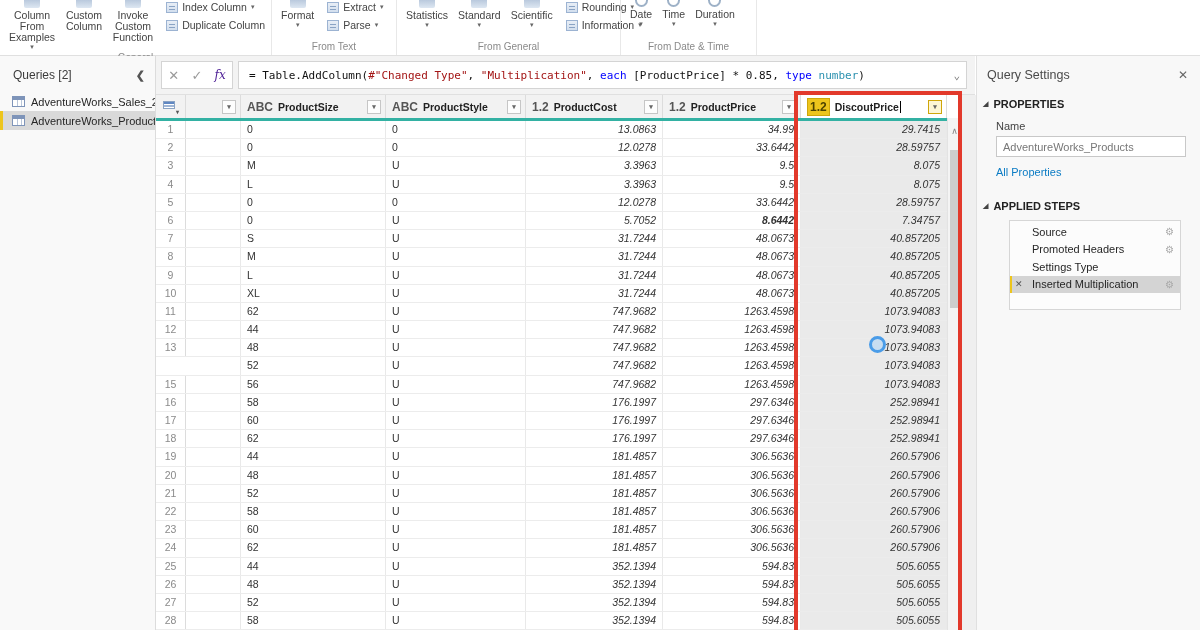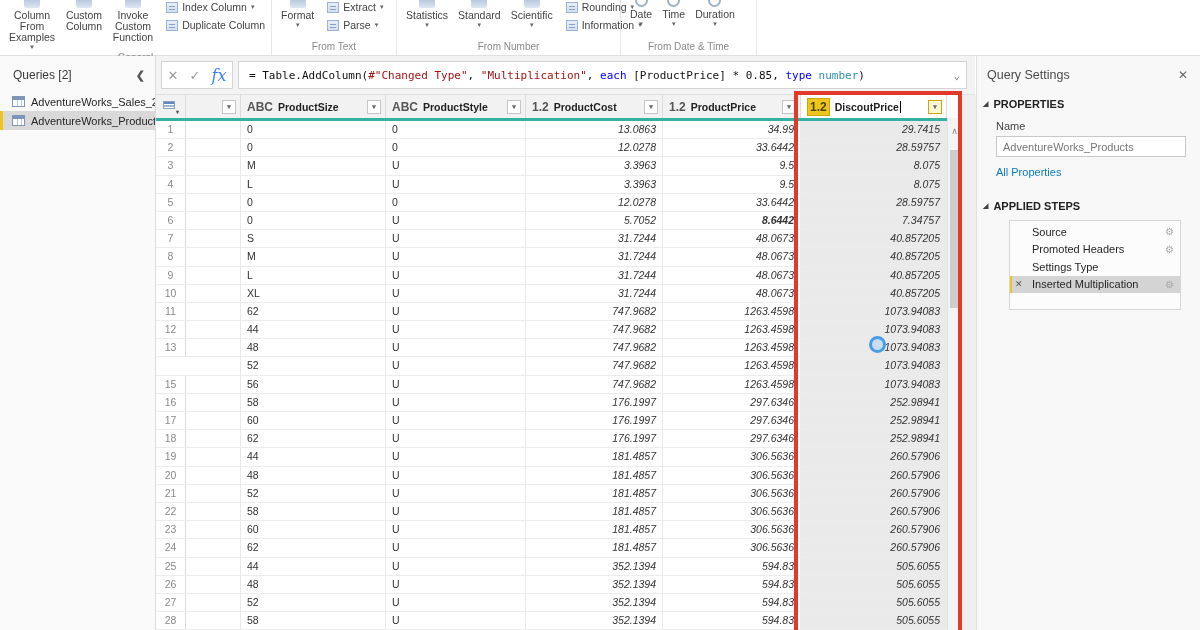--- a/index.html
+++ b/index.html
@@ -178,7 +178,7 @@
           </div>
         </div>
       </div>
-      <div class="rlabel">From Number</div>
+      <div class="rlabel">From General</div>
     </div>
     <div class="rgroup" style="width: 136px;">
       <div class="ritems">

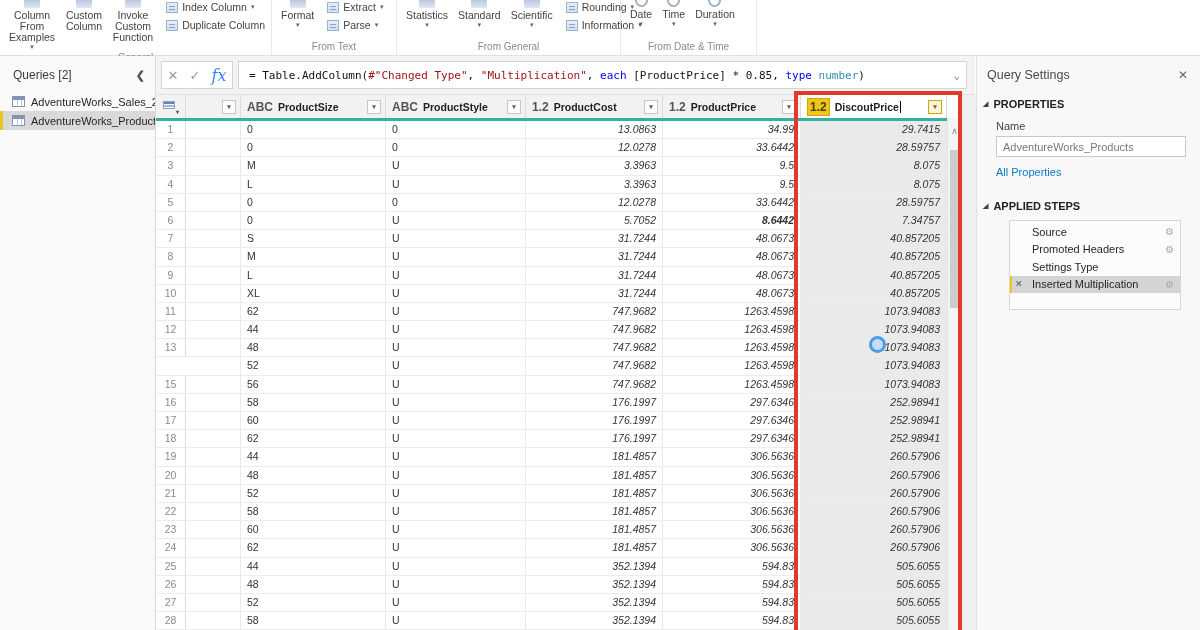--- a/index.html
+++ b/index.html
@@ -26,7 +26,7 @@
   #fxstrip { position:absolute; left:156px; top:56px; width:819px; height:39px; background:#f3f3f3; border-bottom:1px solid #e0e0e0; }
   #fxicons { position:absolute; left:5px; top:5px; width:72px; height:28px; background:#fff; border:1px solid #d4d4d4; display:flex; align-items:center; justify-content:space-around; }
   #fxicons .fi { color:#9a9a9a; font-size:13px; line-height:13px; }
-  #fxicons .fi.fx { font-family:"DejaVu Serif", serif; font-style:italic; color:#3b82f6; font-size:16px; }
+  #fxicons .fi.fx { font-family:"DejaVu Serif", serif; font-style:italic; color:#4c1d95; font-size:12px; }
   #fxinput { position:absolute; left:82px; top:5px; right:8px; height:28px; background:#fff; border:1px solid #d4d4d4; display:flex; align-items:center; padding:0 22px 0 10px; font-family:"DejaVu Sans Mono", monospace; font-size:11px; white-space:nowrap; overflow:hidden; }
   #fxinput .chev { position:absolute; right:6px; top:7px; color:#777; font-size:11px; }
   .tok-plain { color:#111; } .tok-string { color:var(--c-string); } .tok-keyword { color:var(--c-keyword); } .tok-type { color:var(--c-type); }

